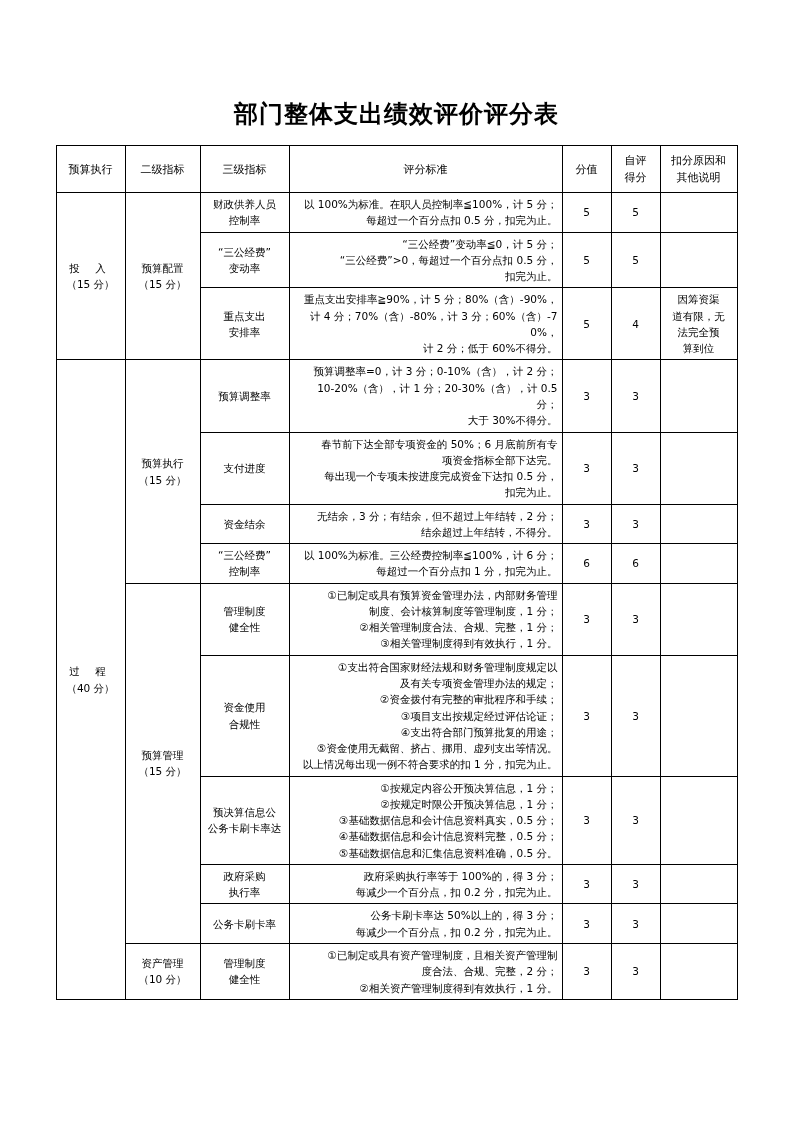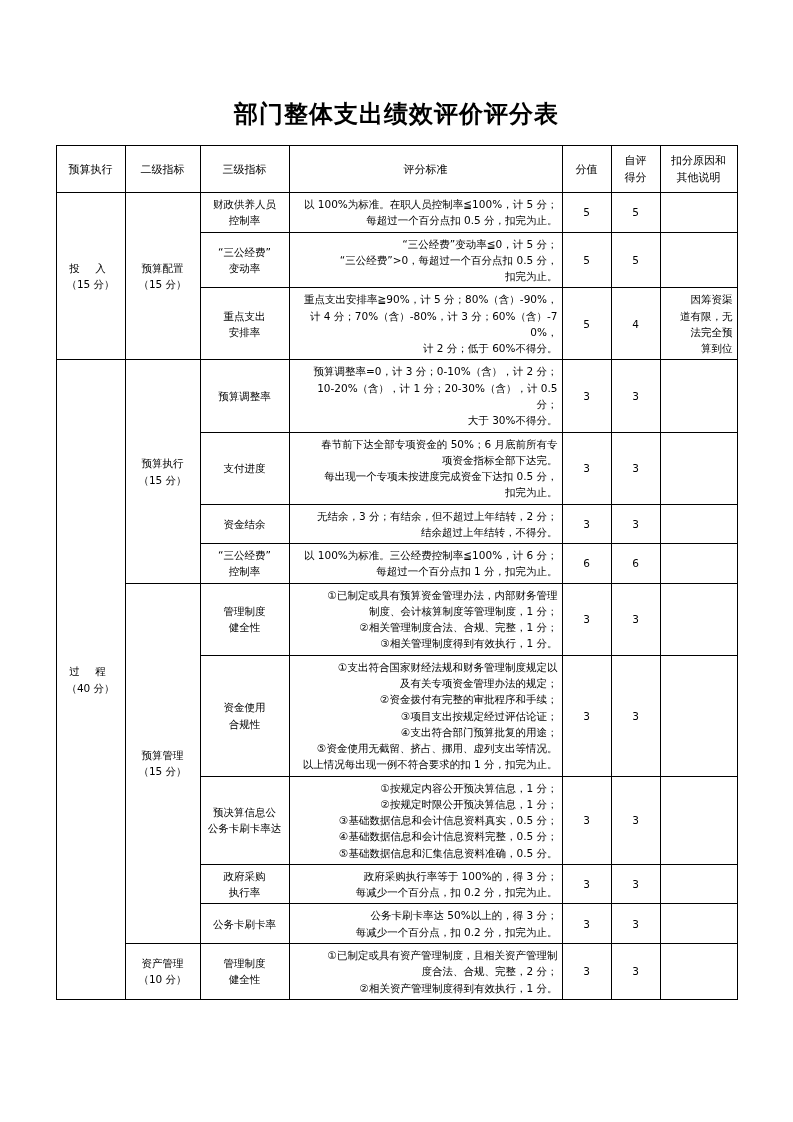--- a/index.html
+++ b/index.html
@@ -65,7 +65,7 @@
   .note-cell {
     font-size: 10.5px;
     line-height: 1.5;
-    text-align: right;
+    text-align: center;
     padding: 3px 3px;
   }
   .hdr-2line { line-height: 1.35; font-family: Liberation Serif, serif; }

